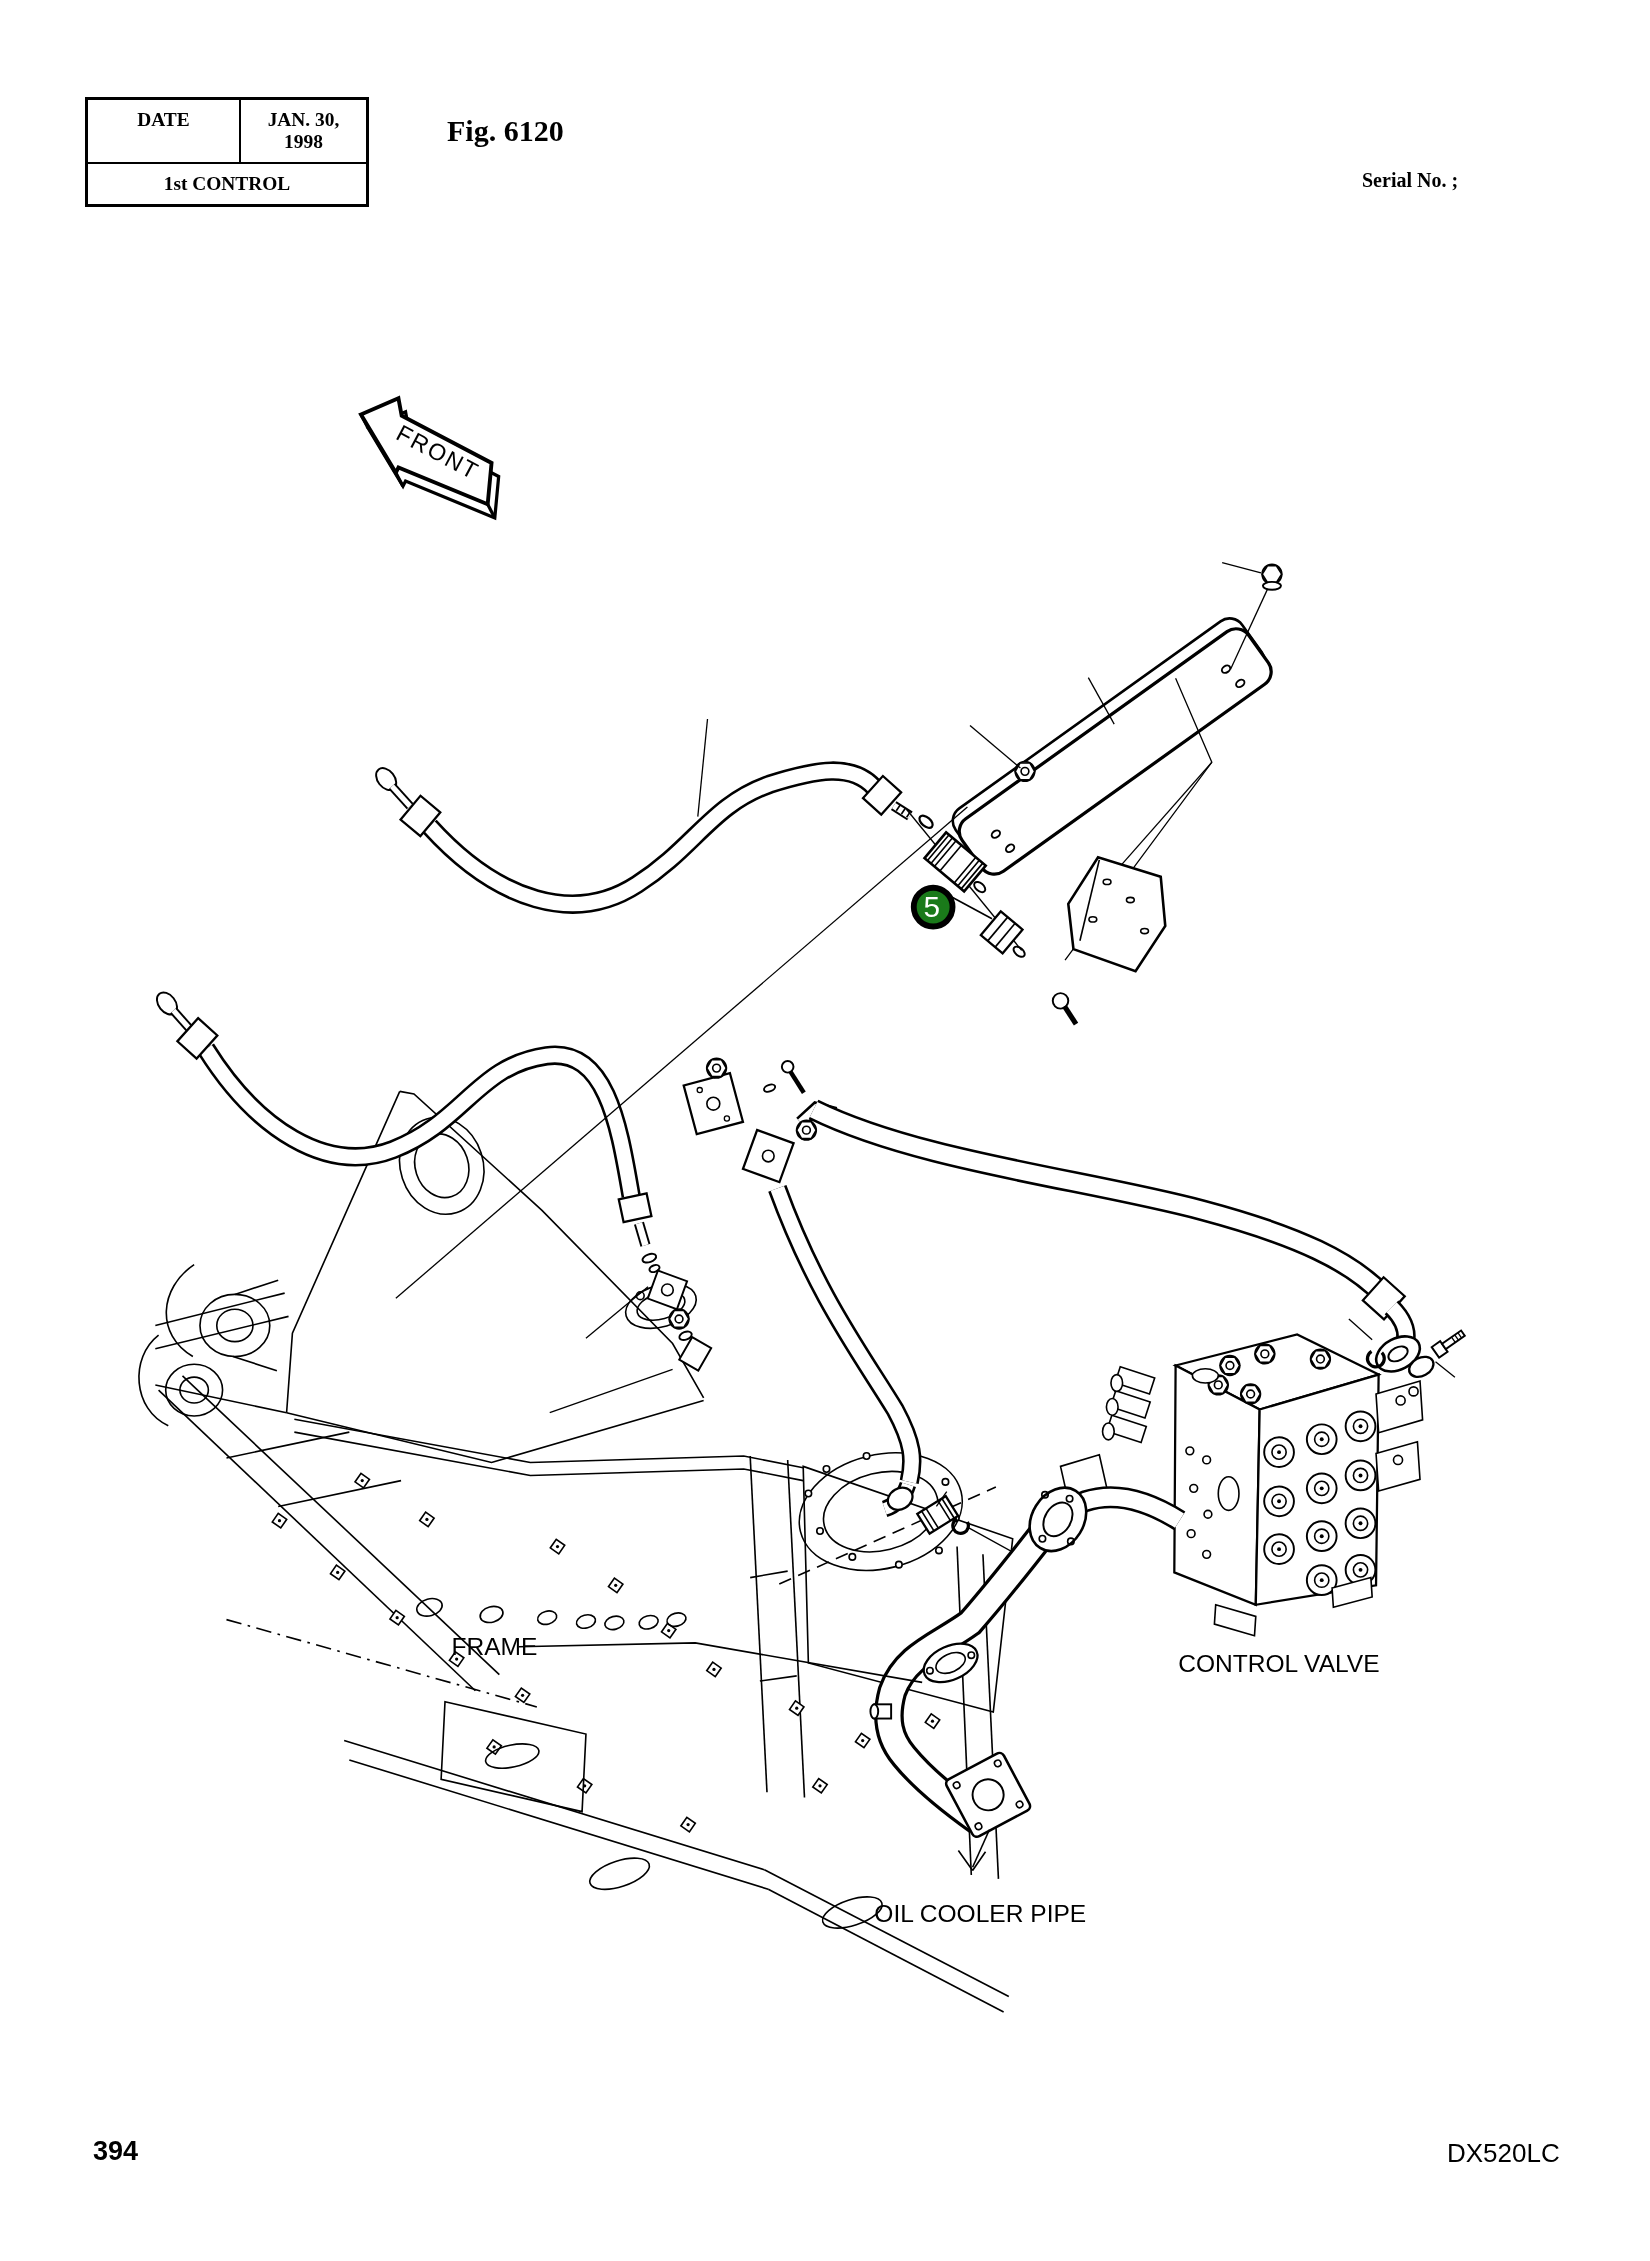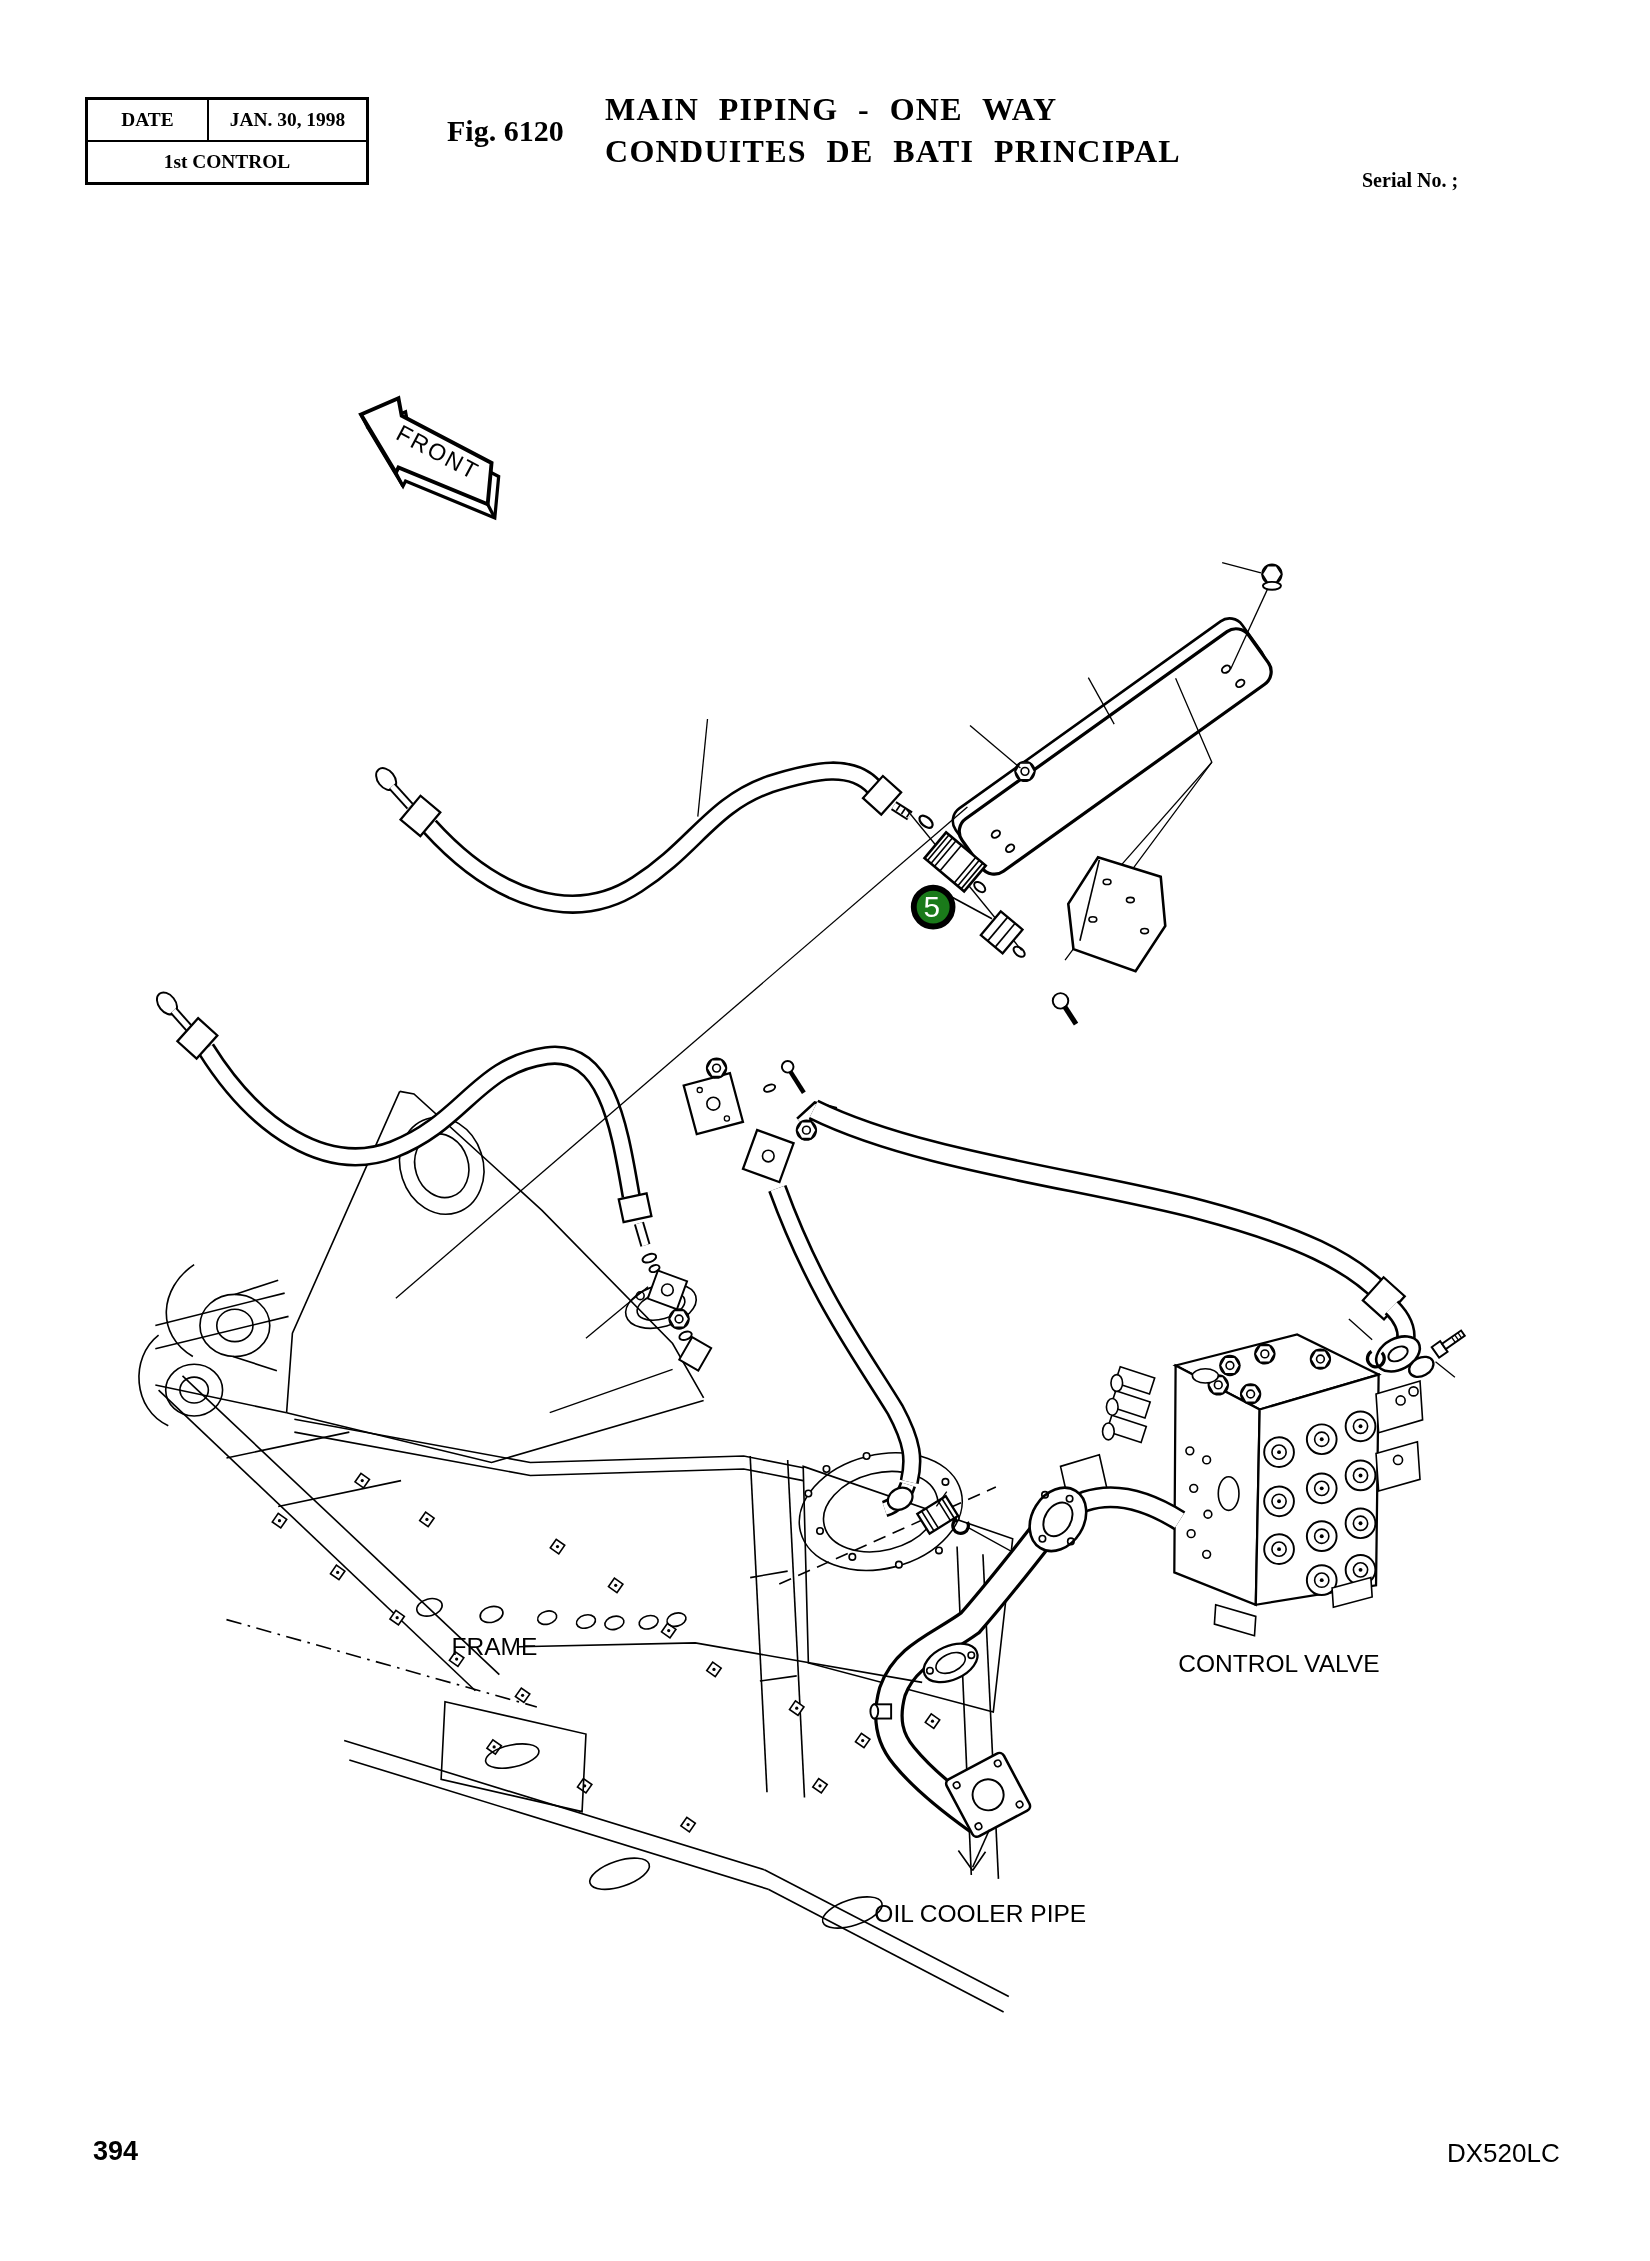--- a/index.html
+++ b/index.html
@@ -9,7 +9,7 @@
   .edition-table{position:absolute;left:85px;top:97px;width:278px;border:3.9px solid #000;}
   .edition-table .row{display:flex;border-bottom:2.6px solid #000;}
   .edition-table .row:last-child{border-bottom:none;}
-  .edition-table .cell{padding:9px 2px;font-weight:bold;font-size:19.4px;text-align:center;}
+  .edition-table .cell{padding:9px 18px;font-weight:bold;font-size:19.4px;text-align:center;}
   .edition-table .c-label{width:115px;border-right:2.6px solid #000;}
   .edition-table .c-value{flex:1;}
   .edition-table .c-span{flex:1;}

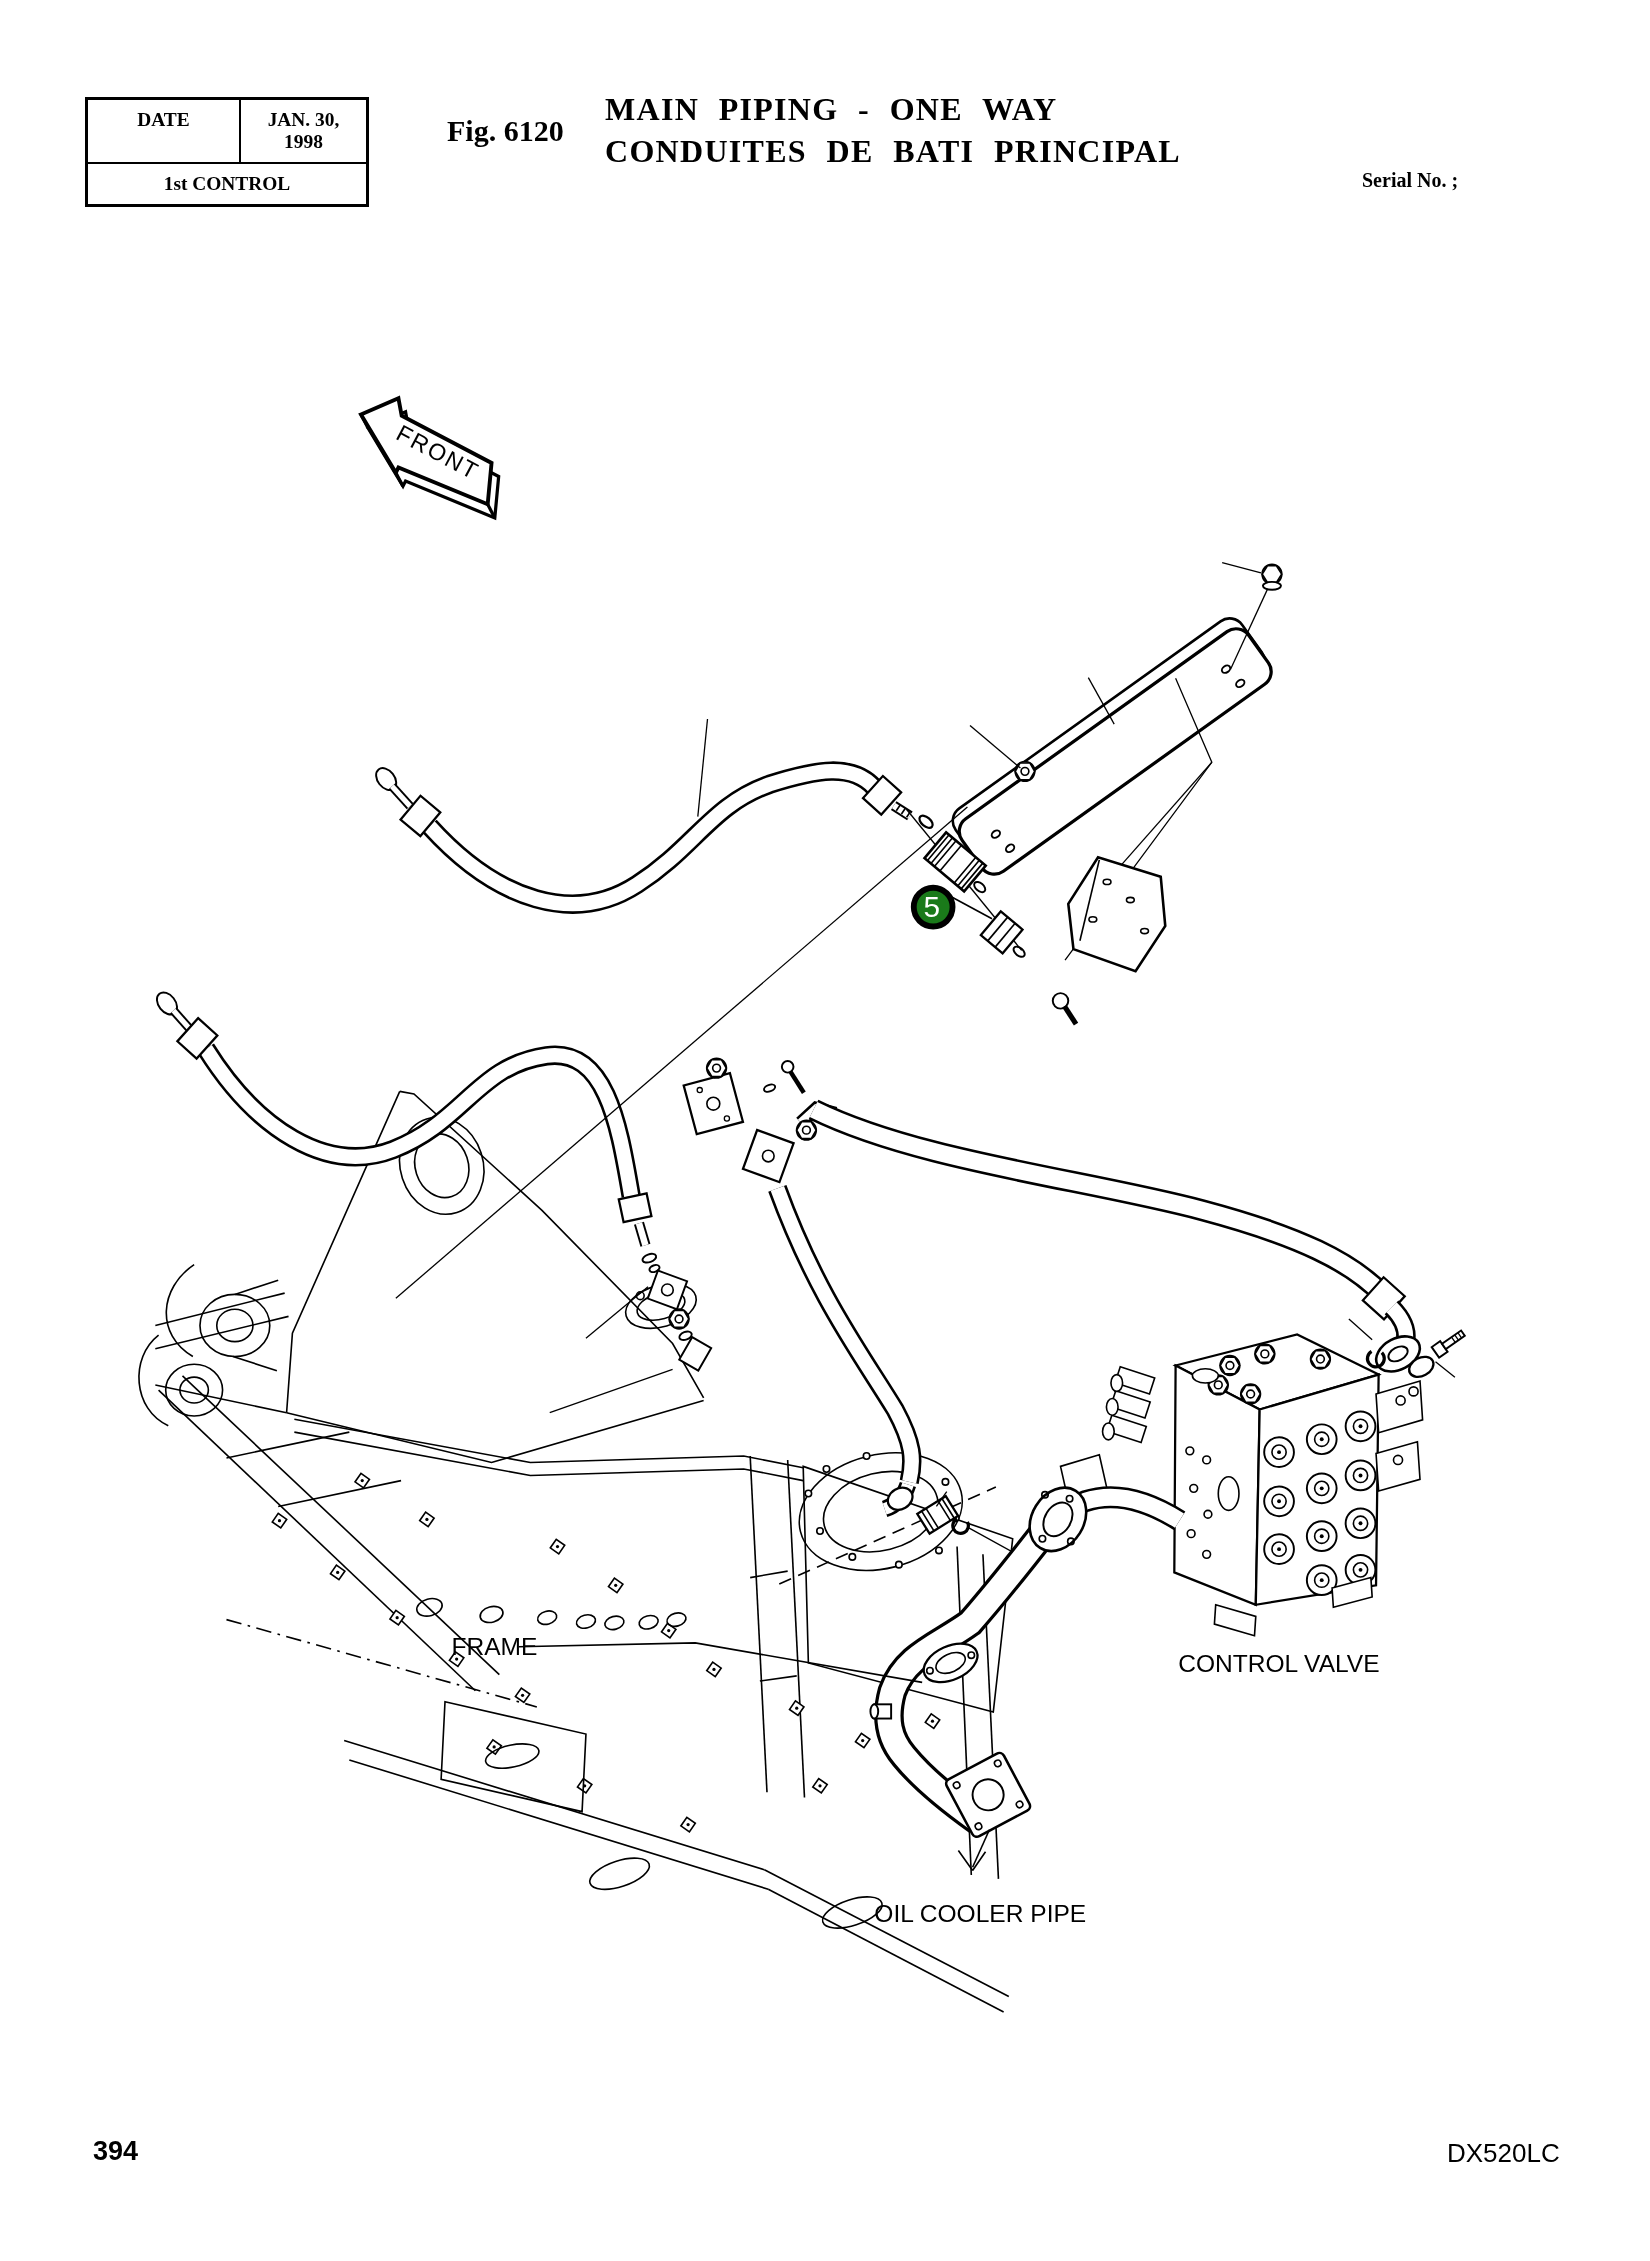--- a/index.html
+++ b/index.html
@@ -45,10 +45,6 @@
 
   <div class="fig-label">Fig. 6120</div>
 
-  <div class="title-block">
-    <div class="title-line">MAIN PIPING - ONE WAY</div>
-    <div class="title-line">CONDUITES DE BATI PRINCIPAL</div>
-  </div>
 
   <div class="serial">Serial No. ;</div>
 

